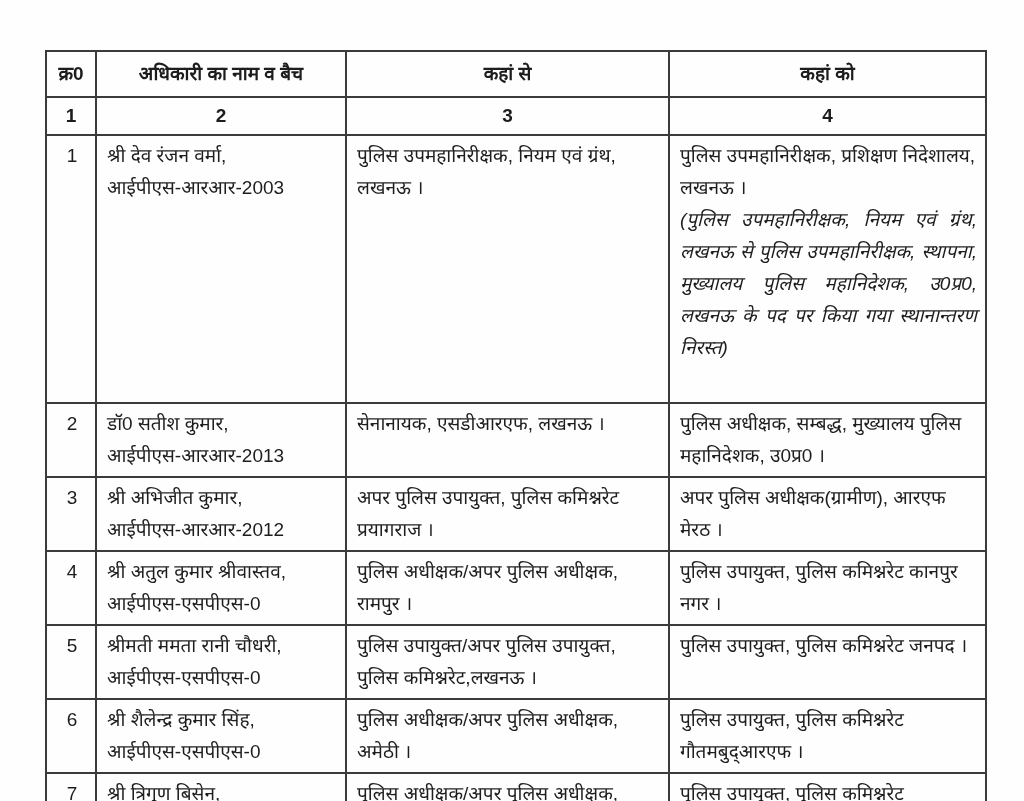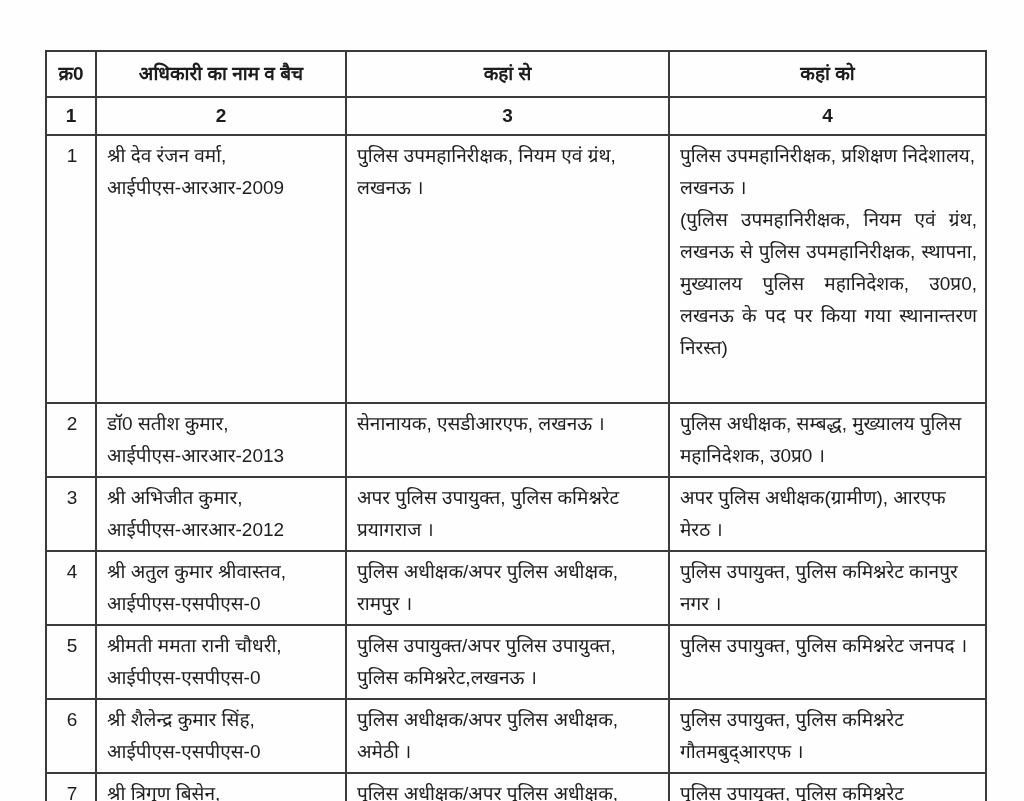--- a/index.html
+++ b/index.html
@@ -91,7 +91,7 @@
         <td class="sno">1</td>
         <td>
           <div>श्री देव रंजन वर्मा,</div>
-          <div>आईपीएस-आरआर-2009</div>
+          <div>आईपीएस-आरआर-2003</div>
         </td>
         <td>पुलिस उपमहानिरीक्षक, नियम एवं ग्रंथ, लखनऊ ।</td>
         <td>

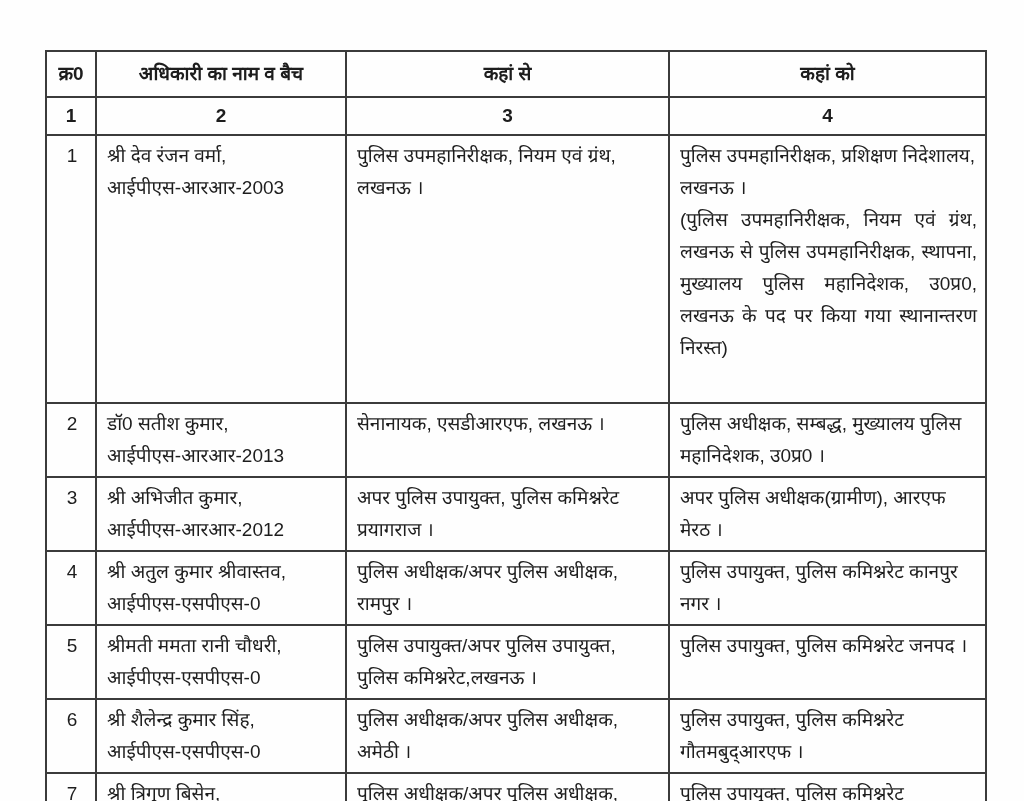--- a/index.html
+++ b/index.html
@@ -60,6 +60,7 @@
   .to-note {
     text-align: justify;
     text-align-last: left;
+    font-style: italic;
   }
 </style>
 </head>

